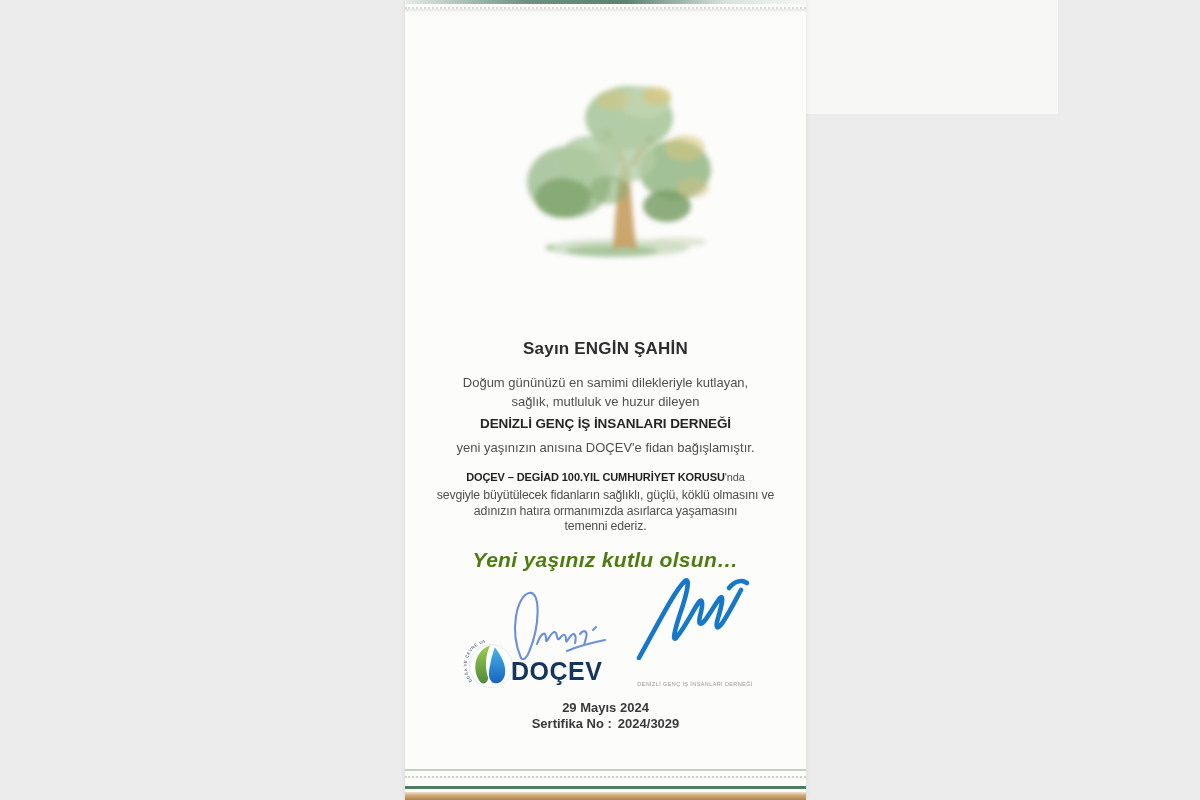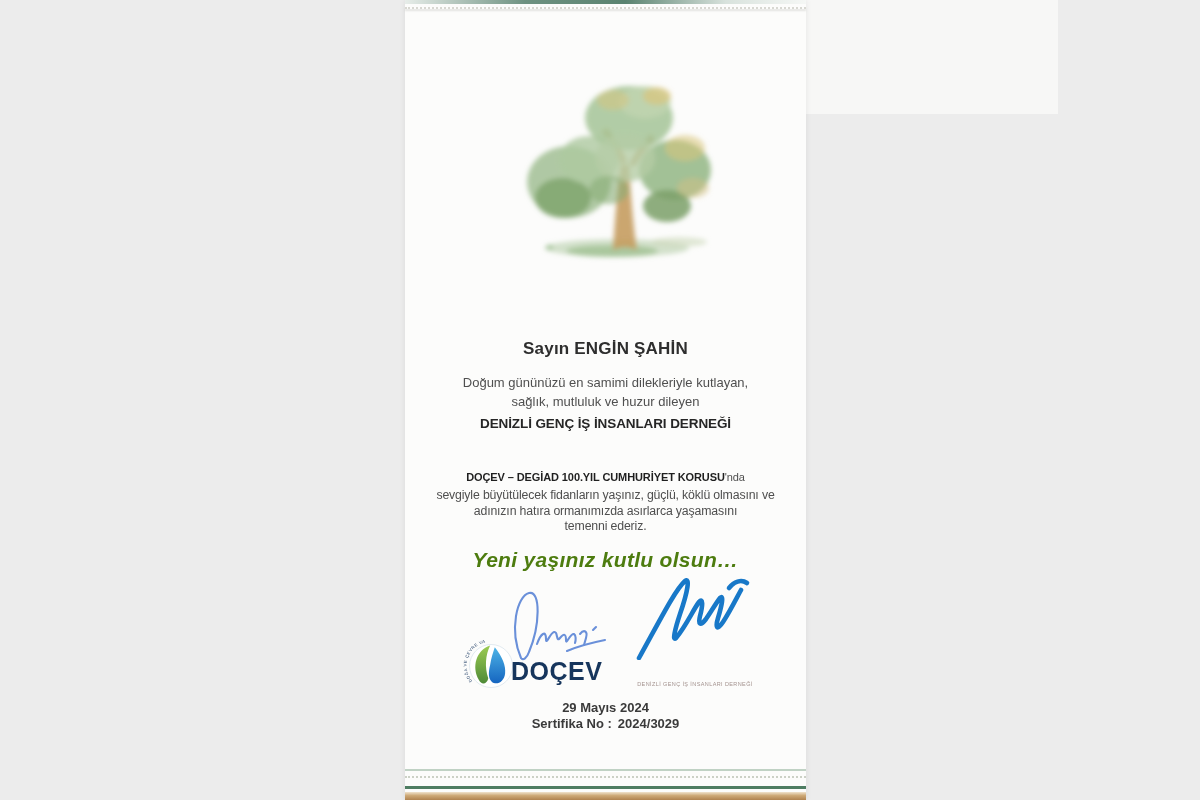--- a/index.html
+++ b/index.html
@@ -133,6 +133,7 @@
 
   <div class="abs organization">DENİZLİ GENÇ İŞ İNSANLARI DERNEĞİ</div>
 
+  <div class="abs donation">yeni yaşınızın anısına DOÇEV'e fidan bağışlamıştır.</div>
 
   <div class="abs grove">
     <b>DOÇEV – DEGİAD 100.YIL CUMHURİYET KORUSU</b><span>'nda</span>

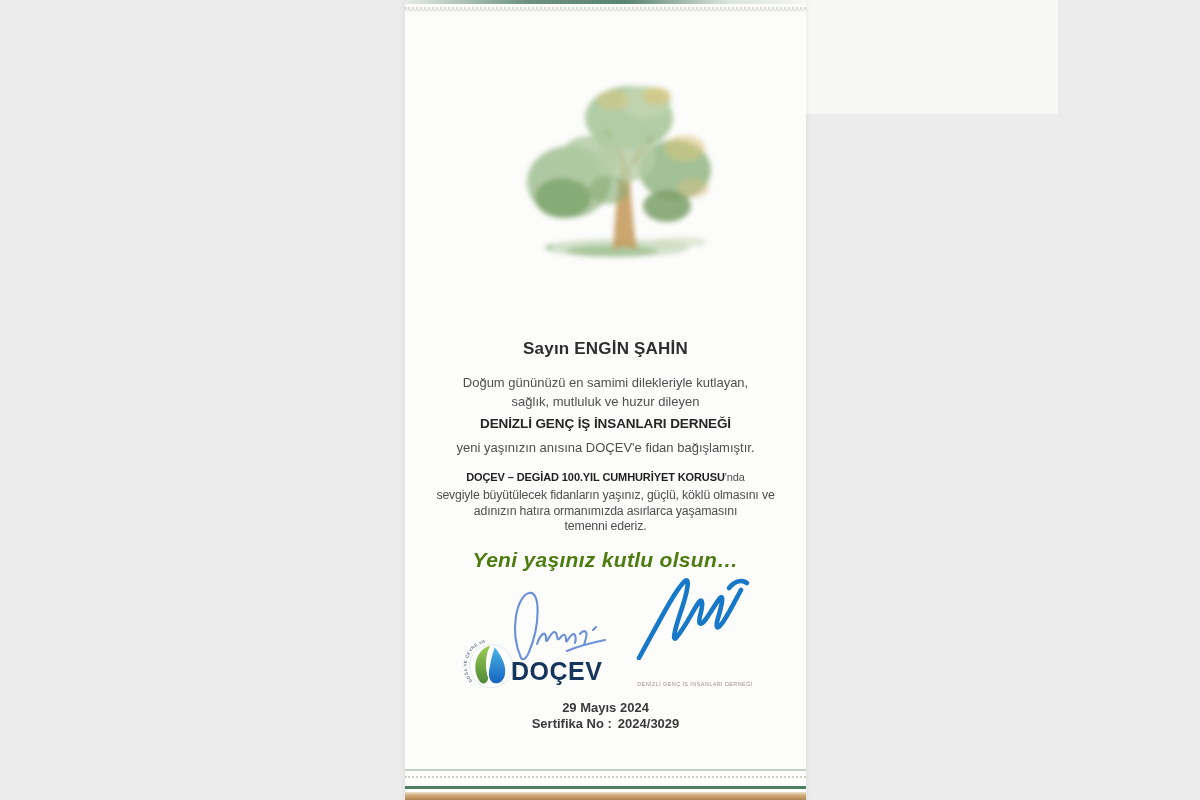--- a/index.html
+++ b/index.html
@@ -140,7 +140,7 @@
   </div>
 
   <div class="abs wishes">
-    <div>sevgiyle büyütülecek fidanların yaşınız, güçlü, köklü olmasını ve</div>
+    <div>sevgiyle büyütülecek fidanların sağlıklı, güçlü, köklü olmasını ve</div>
     <div>adınızın hatıra ormanımızda asırlarca yaşamasını</div>
     <div>temenni ederiz.</div>
   </div>

